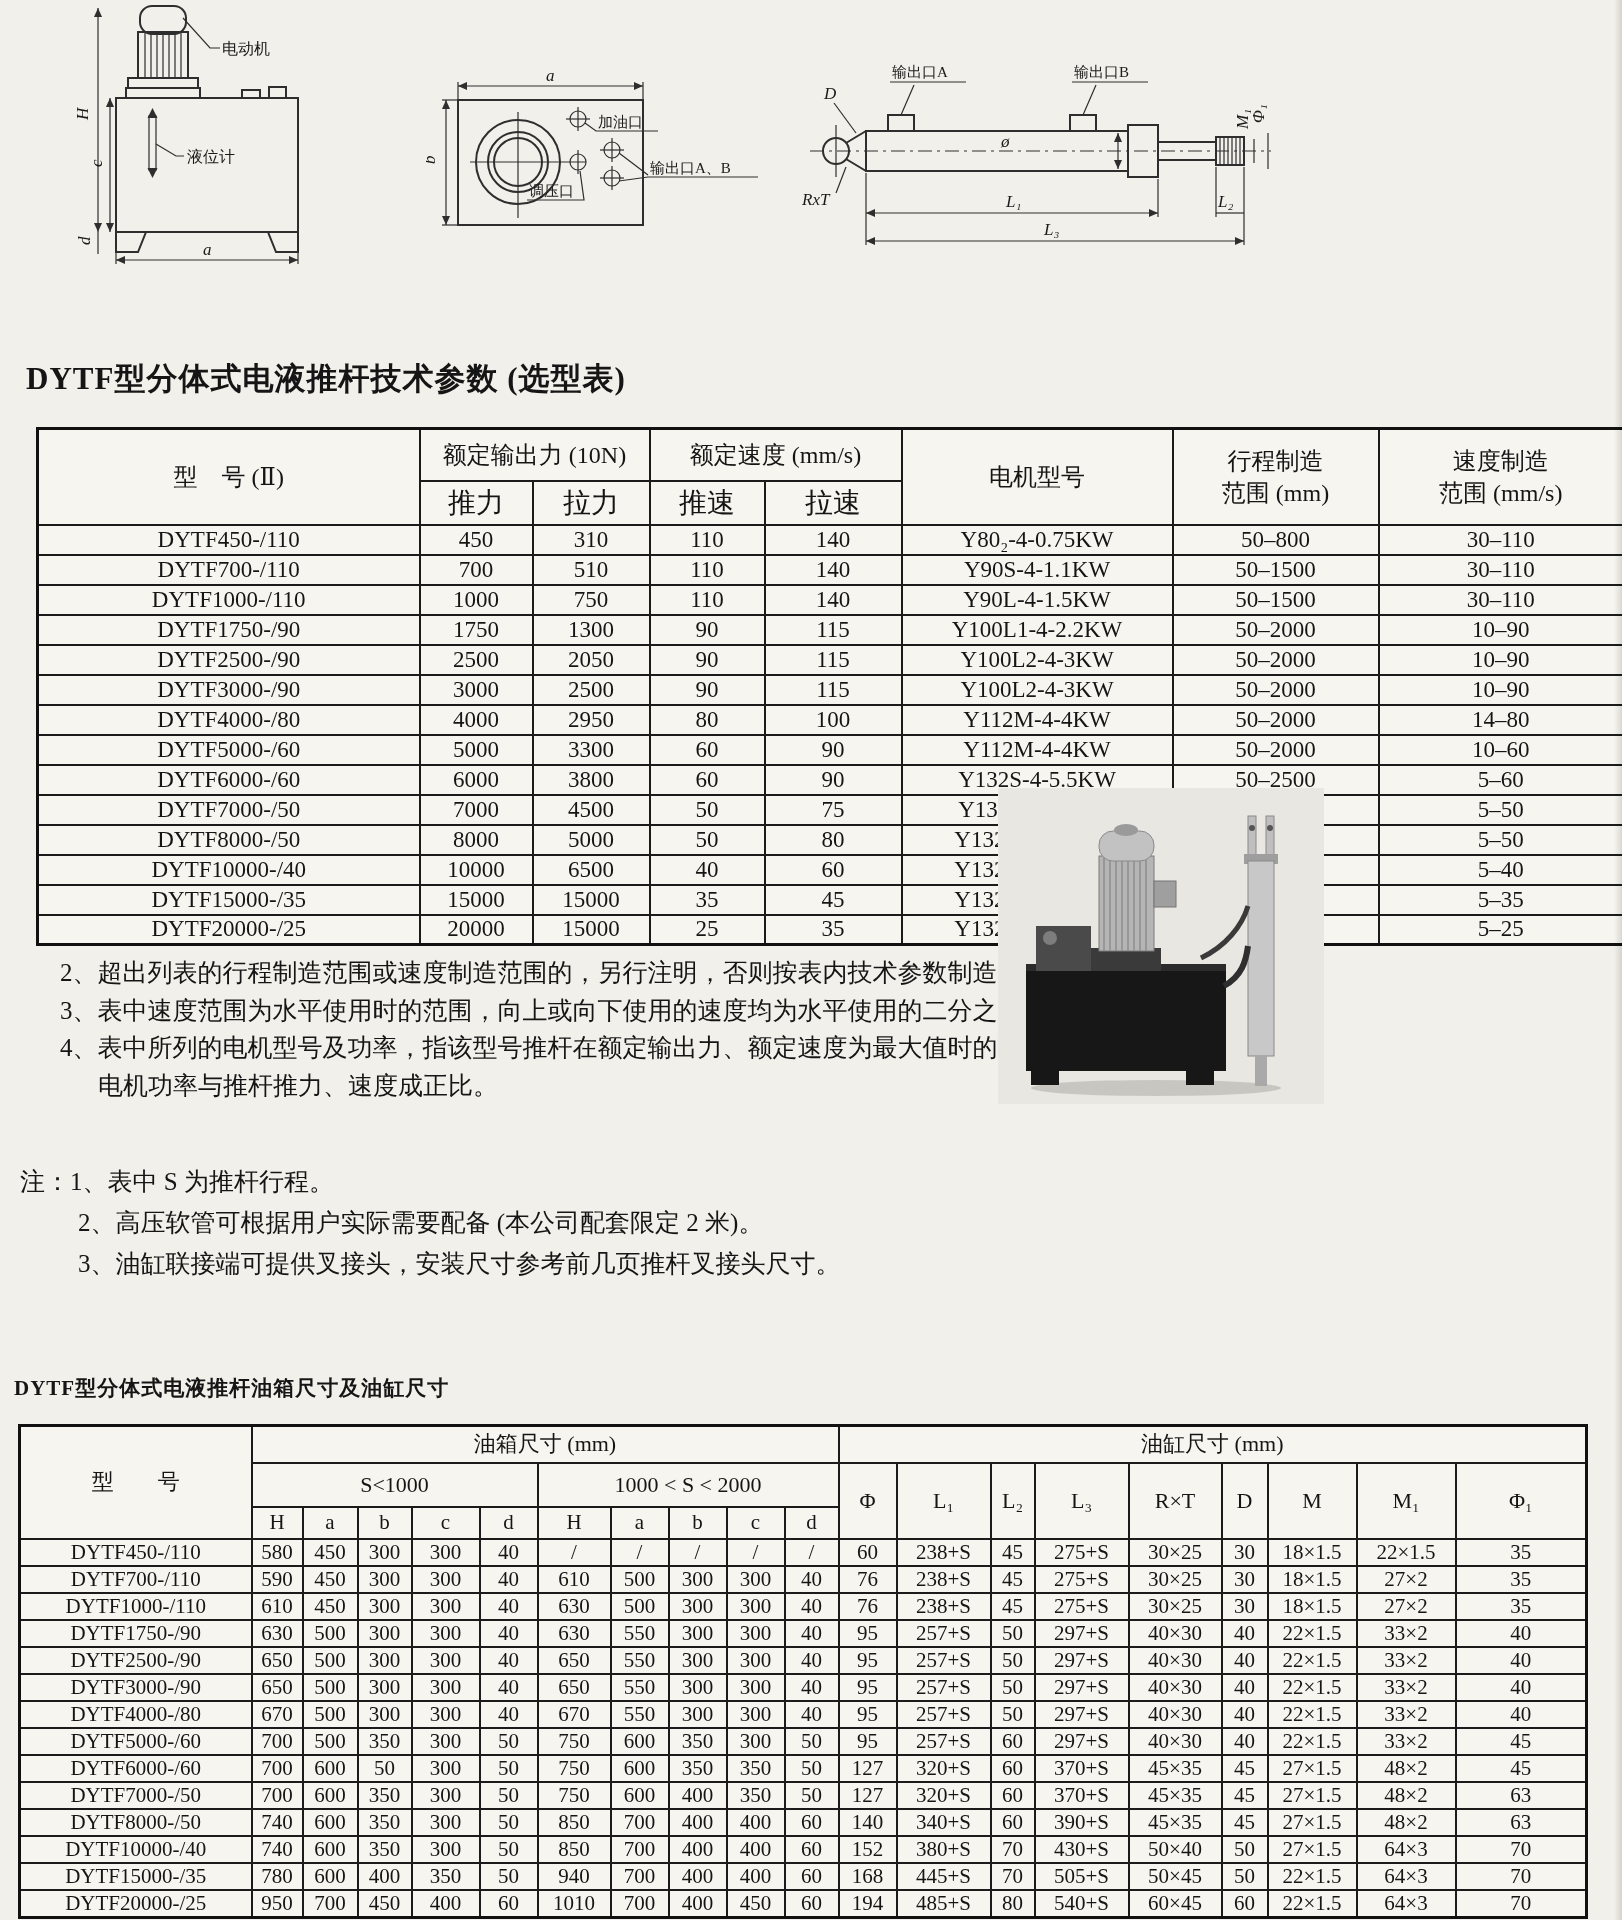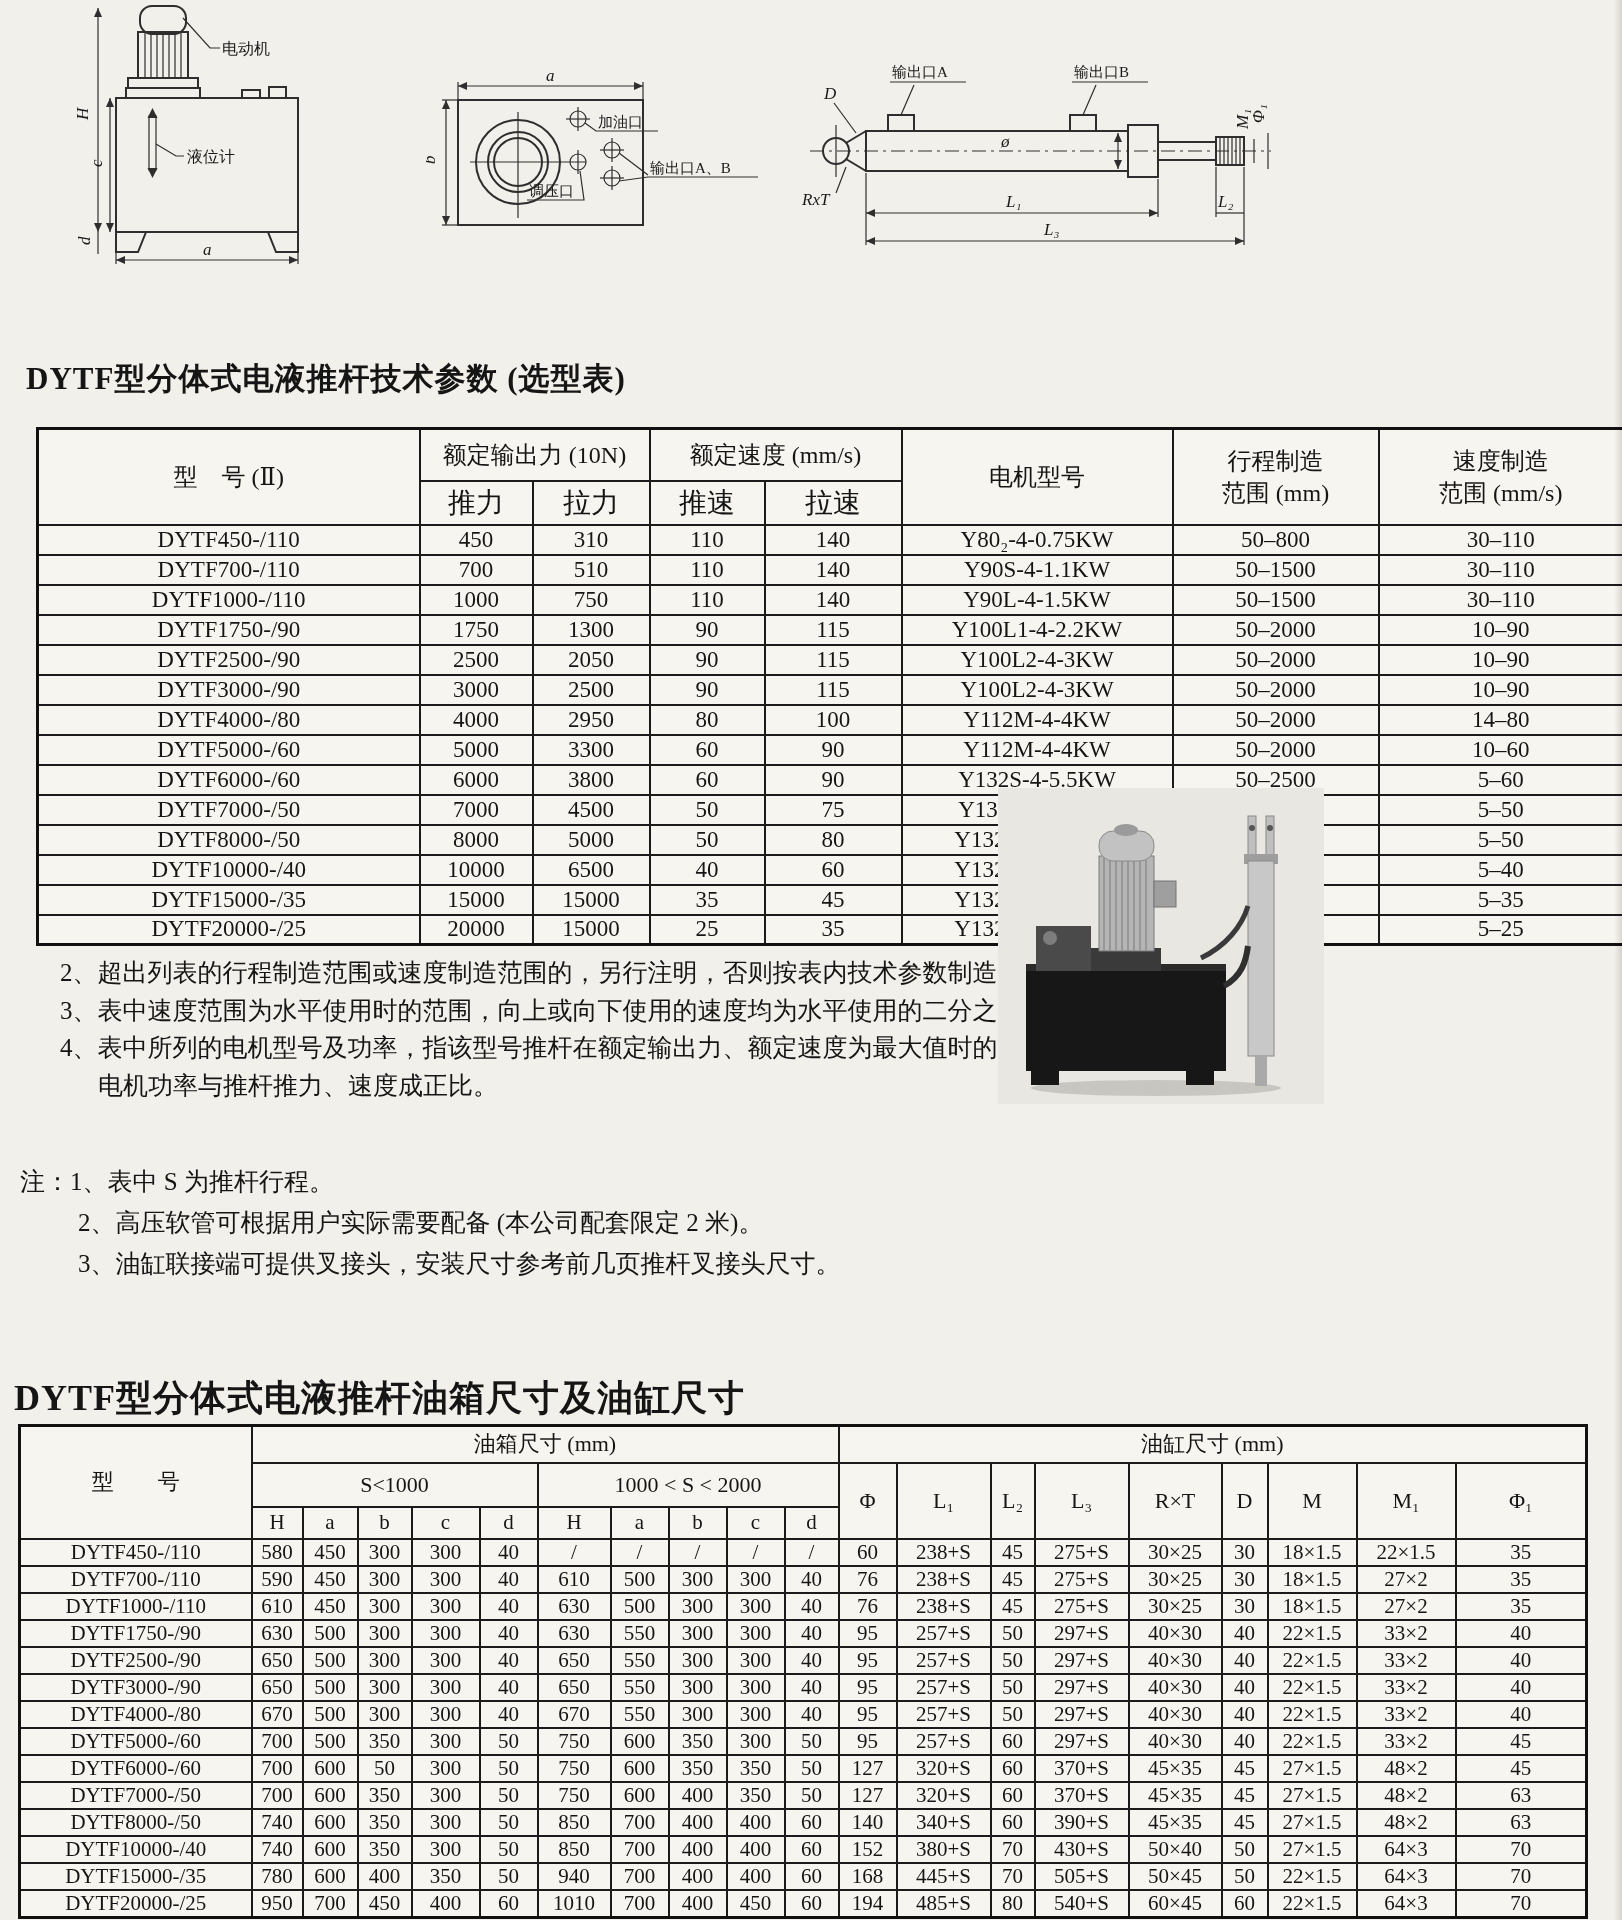--- a/index.html
+++ b/index.html
@@ -8,7 +8,7 @@
 .edge{position:absolute;right:0;top:0;width:8px;height:100%;background:linear-gradient(to right,rgba(0,0,0,0),rgba(0,0,0,0.12))}
 .title{position:absolute;font-weight:bold;letter-spacing:1px;white-space:nowrap}
 #title1{left:26px;top:358px;font-size:31px}
-#title2{left:14px;top:1374px;font-size:36px}
+#title2{left:14px;top:1374px;font-size:21px}
 table{border-collapse:collapse;table-layout:fixed;position:absolute;background:#f7f5ef;border:3px solid #111}
 th,td{border:2px solid #1b1b1b;text-align:center;vertical-align:middle;padding:0;overflow:hidden;white-space:nowrap;font-weight:normal}
 #table1{left:36px;top:427px;width:1586px;font-size:23px}

